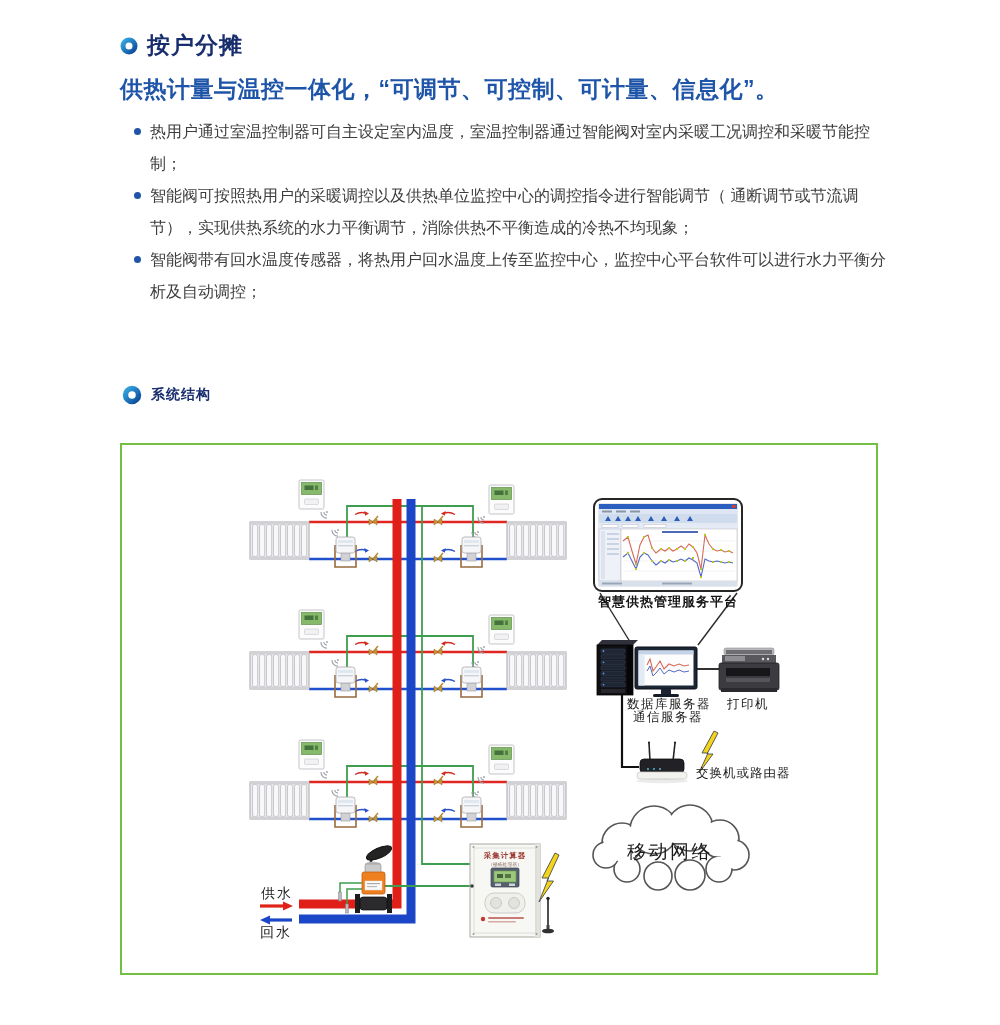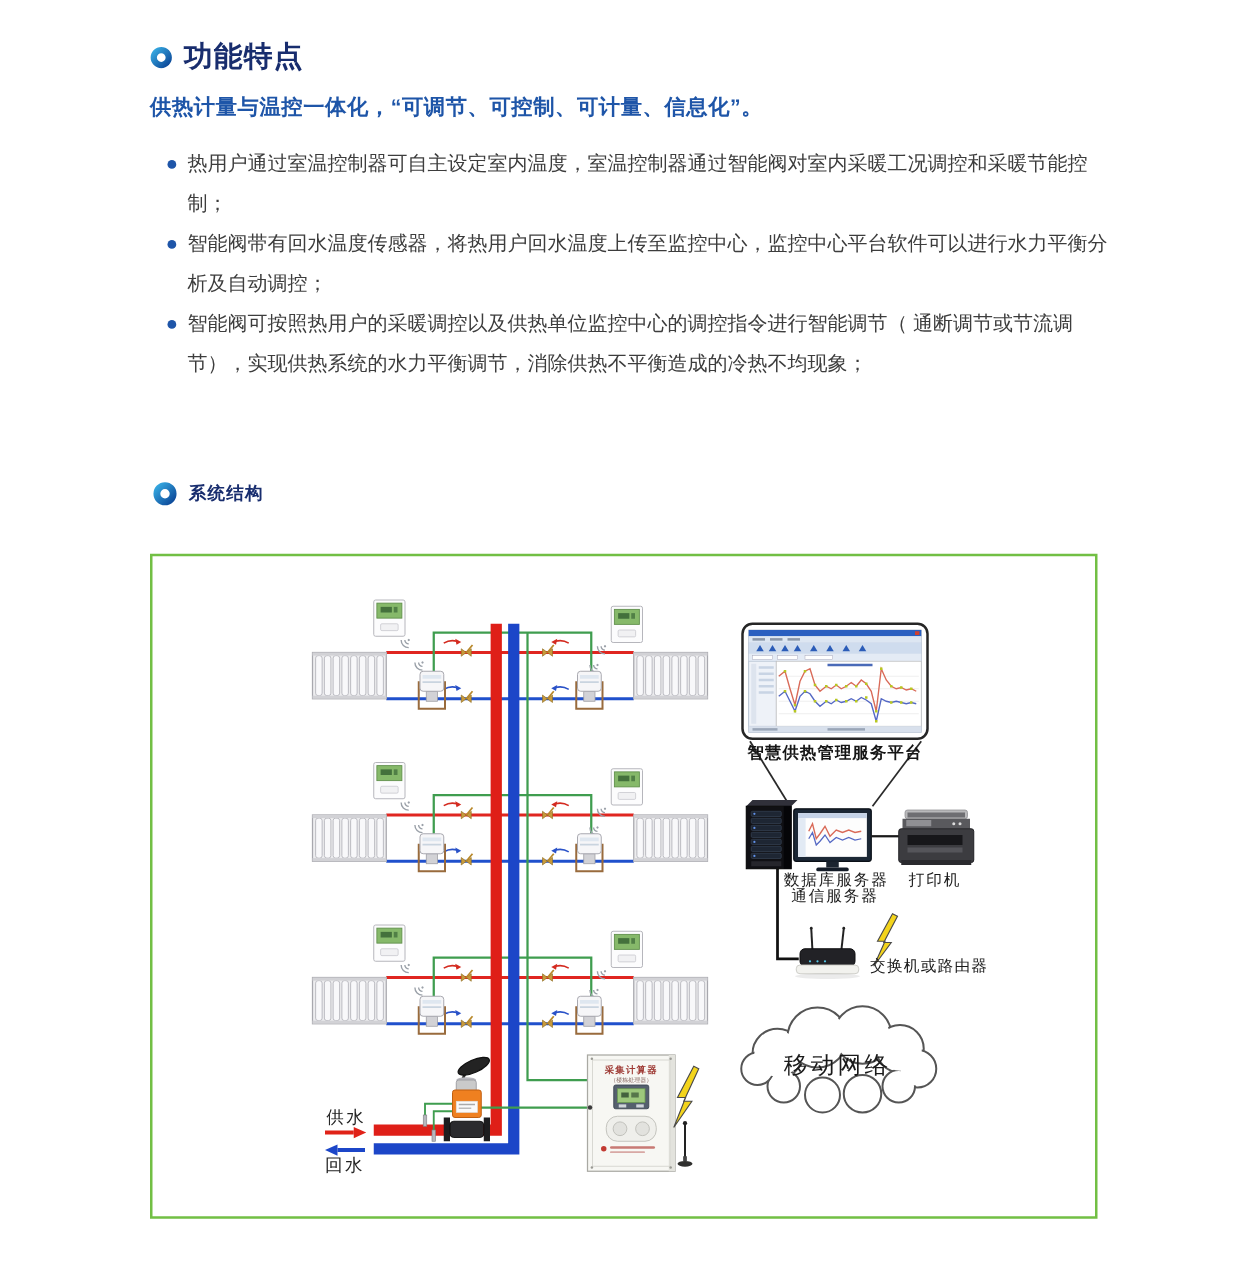--- a/index.html
+++ b/index.html
@@ -27,7 +27,7 @@
       </defs>
     <circle cx="9" cy="9" r="6" fill="none" stroke="url(#ring1)" stroke-width="5"></circle>
   </svg>
-  <span class="sec-title">功能特点</span>
+  <span class="sec-title">按户分摊</span>
 </div>
 
 <div class="abs subtitle" style="left:120px;top:74px;width:780px;">供热计量与温控一体化，“可调节、可控制、可计量、信息化”。</div>

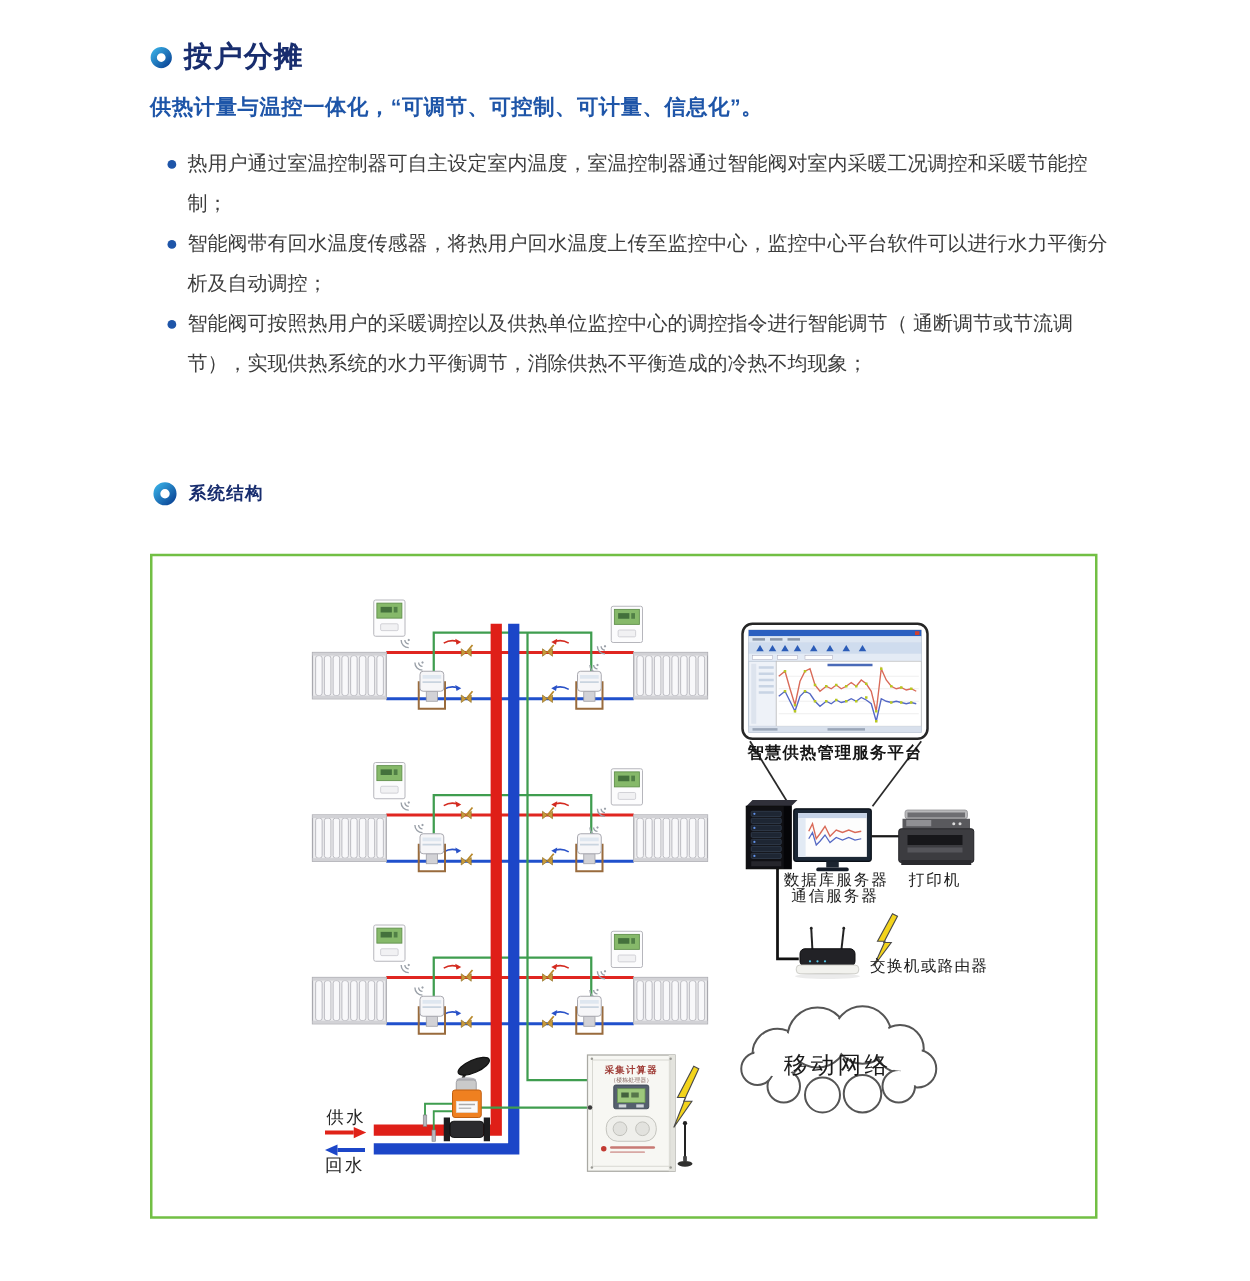--- a/index.html
+++ b/index.html
@@ -7,7 +7,7 @@
   .abs{position:absolute;}
   .sec-header{display:flex;align-items:center;gap:9px;}
   .sec-title{font-size:23px;font-weight:bold;color:#182d6e;letter-spacing:1px;}
-  .subtitle{font-size:17px;font-weight:bold;color:#1e55a8;letter-spacing:0.5px;}
+  .subtitle{font-size:23px;font-weight:bold;color:#1e55a8;letter-spacing:0.5px;}
   ul.features{list-style:none;margin:12px;padding:0;width:765px;}
   ul.features li{position:relative;padding-left:18px;font-size:16px;line-height:32px;color:#3d3d3d;}
   ul.features li::before{content:'';position:absolute;left:2px;top:12px;width:7px;height:7px;border-radius:50%;background:#1e55a8;}

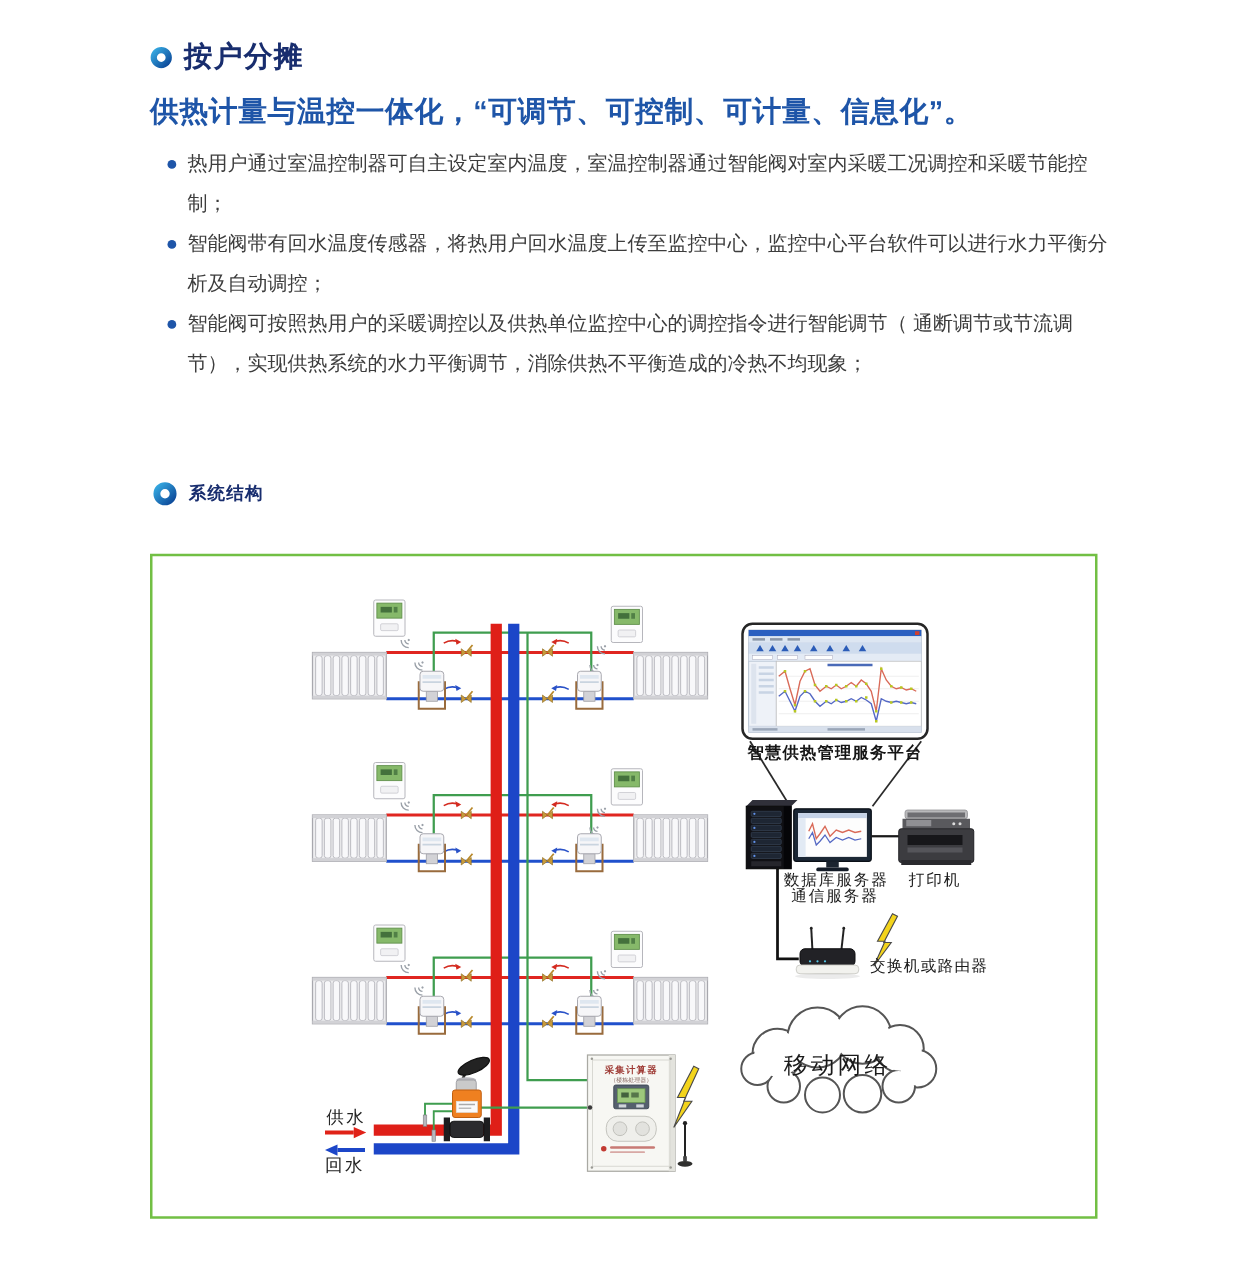--- a/index.html
+++ b/index.html
@@ -34,8 +34,8 @@
 
 <ul class="features abs" style="left:120px;top:104px;">
   <li>热用户通过室温控制器可自主设定室内温度，室温控制器通过智能阀对室内采暖工况调控和采暖节能控制；</li>
+  <li>智能阀可按照热用户的采暖调控以及供热单位监控中心的调控指令进行智能调节（ 通断调节或节流调节），实现供热系统的水力平衡调节，消除供热不平衡造成的冷热不均现象；</li>
   <li>智能阀带有回水温度传感器，将热用户回水温度上传至监控中心，监控中心平台软件可以进行水力平衡分析及自动调控；</li>
-  <li>智能阀可按照热用户的采暖调控以及供热单位监控中心的调控指令进行智能调节（ 通断调节或节流调节），实现供热系统的水力平衡调节，消除供热不平衡造成的冷热不均现象；</li>
 </ul>
 
 <div class="abs sec-header" style="left:122px;top:385px;">

